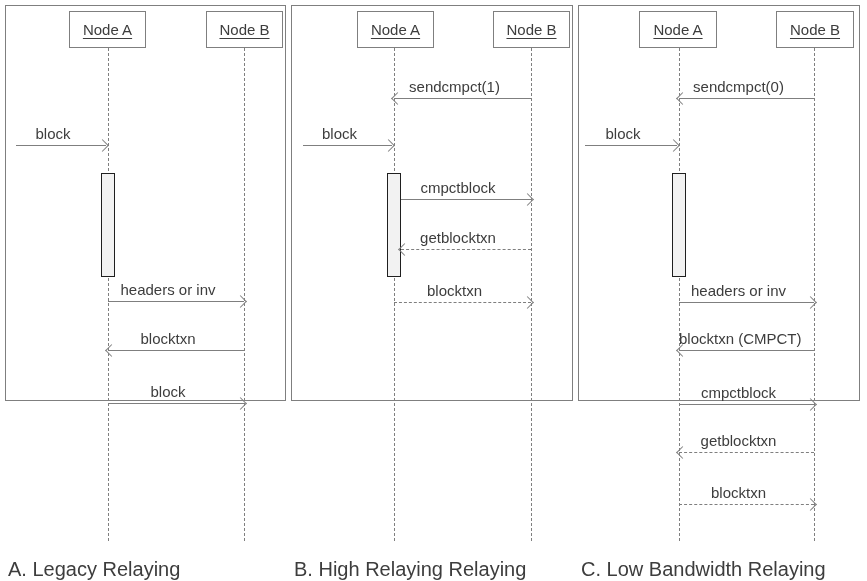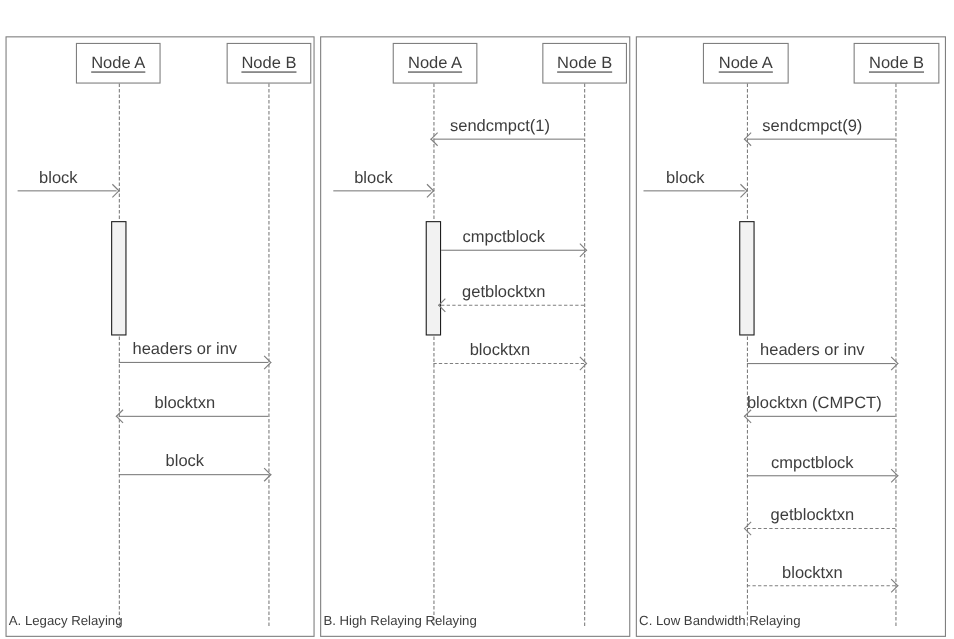--- a/index.html
+++ b/index.html
@@ -14,7 +14,7 @@
     width:867px;height:581px;background:#ffffff;position:relative;overflow:hidden;
     font-family:"Liberation Sans",sans-serif;color:var(--text);
   }
-  .panel{position:absolute;top:5px;height:546px;border:1px solid var(--line);background:#fff;margin-top:28px;}
+  .panel{position:absolute;top:5px;height:396px;border:1px solid var(--line);background:#fff;}
   .panel-a{left:5px;width:281px;}
   .panel-b{left:291px;width:282px;}
   .panel-c{left:578px;width:282px;}

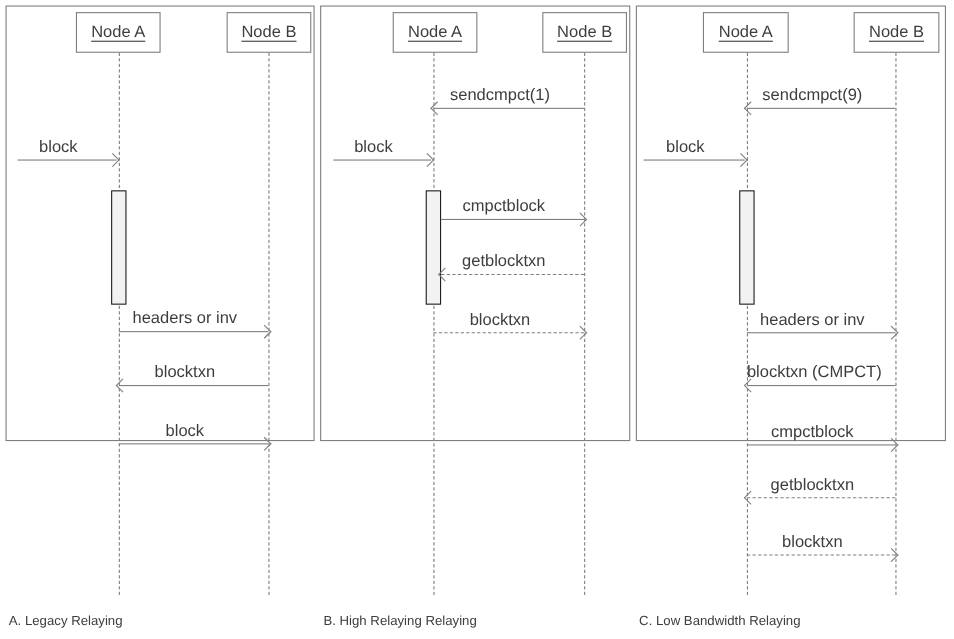--- a/index.html
+++ b/index.html
@@ -136,7 +136,7 @@
   <div class="activation" style="left:93px;"></div>
 
   <div class="msg" style="left:100px;top:92px;width:135px;">
-    <div class="lbl">sendcmpct(9)</div>
+    <div class="lbl">sendcmpct(0)</div>
     <div class="line"></div>
     <span class="head l"></span>
   </div>

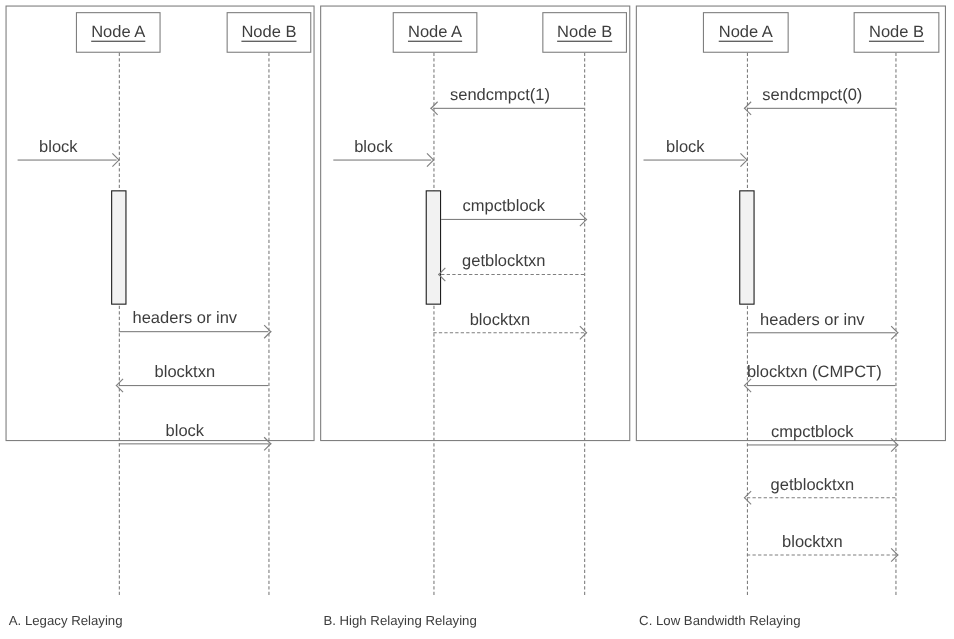--- a/index.html
+++ b/index.html
@@ -44,7 +44,7 @@
   .head.l{left:-1px;border-top:1px solid var(--line);border-left:1px solid var(--line);transform:rotate(-45deg);}
 
   .caption{
-    position:absolute;top:557px;font-size:12px;color:var(--text);white-space:nowrap;line-height:1.2;
+    position:absolute;top:557px;font-size:20px;color:var(--text);white-space:nowrap;line-height:1.2;
   }
   .caption-a{left:8px;}
   .caption-b{left:294px;}

